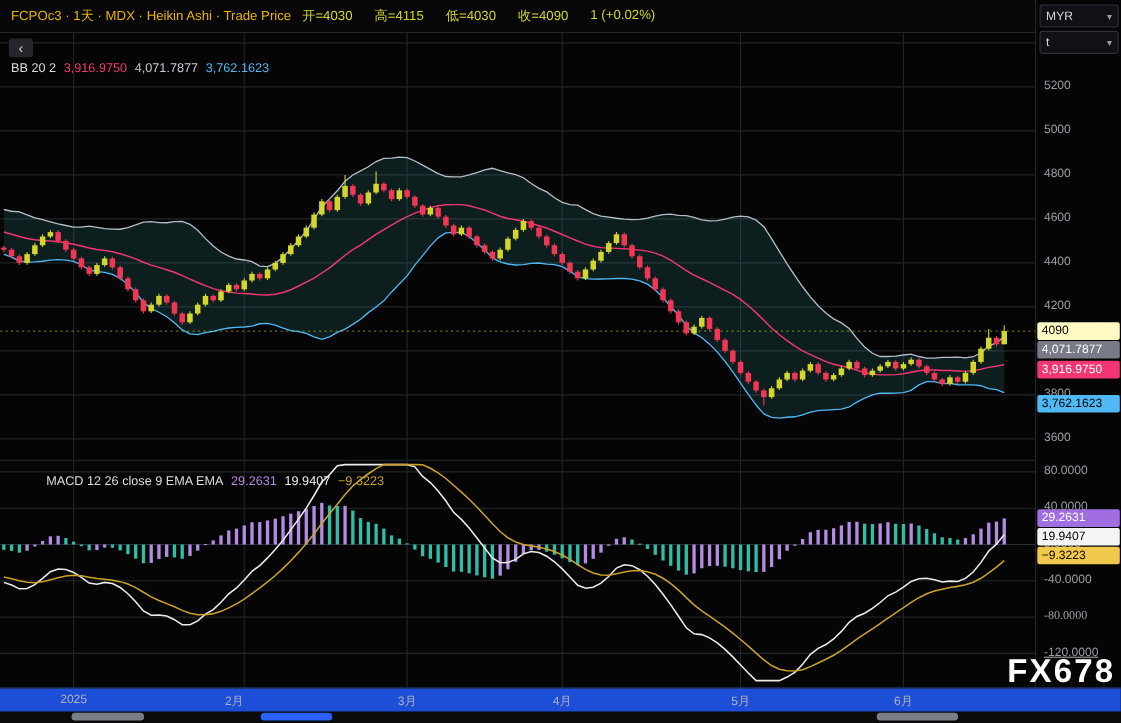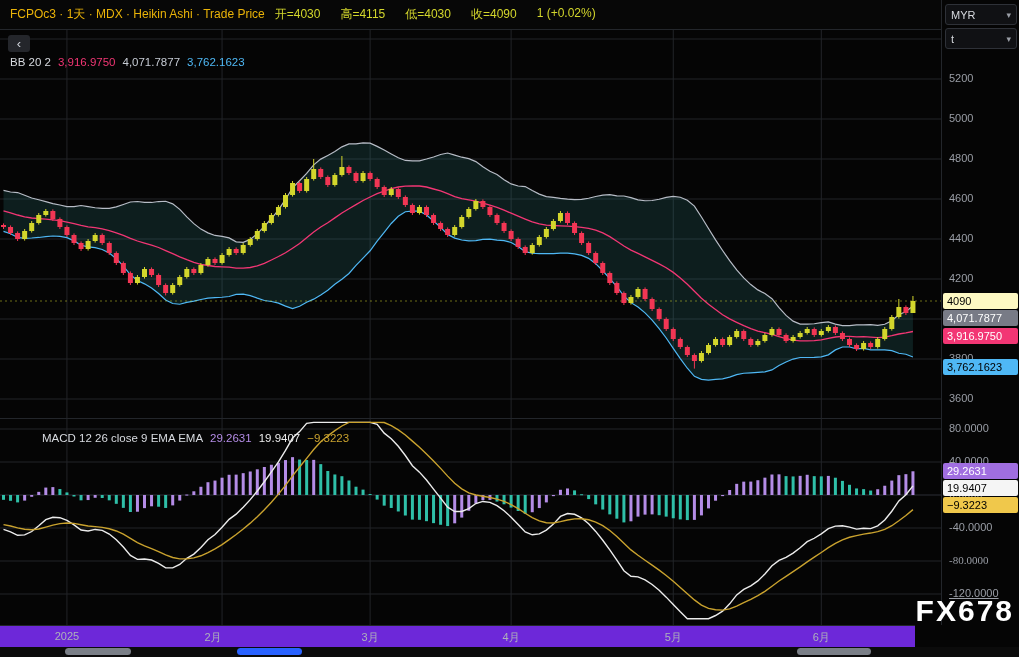--- a/index.html
+++ b/index.html
@@ -33,8 +33,8 @@
        justify-content:space-between;padding:0 5px;font-size:11px;color:#d6d9de;cursor:pointer;z-index:4;}
   #dd-cur{top:4px;}#dd-unit{top:28px;}
   .chev{color:#9a9ea6;font-size:9px;}
-  #time-axis{position:absolute;left:0;top:625px;width:915px;height:22px;box-sizing:border-box;
-       border-top:1px solid #23262b;background:#6d28d9;}
+  #time-axis{position:absolute;left:0;top:625px;width:1019px;height:22px;box-sizing:border-box;
+       border-top:1px solid #23262b;background:#1d4ed8;}
   .tlabel{position:absolute;top:4px;transform:translateX(-50%);font-size:11px;color:#aeb2ba;white-space:nowrap;}
   #watermark{position:absolute;right:5px;top:594px;font-size:30px;font-weight:bold;color:#ffffff;
        letter-spacing:2px;z-index:8;margin-left:16px;}

